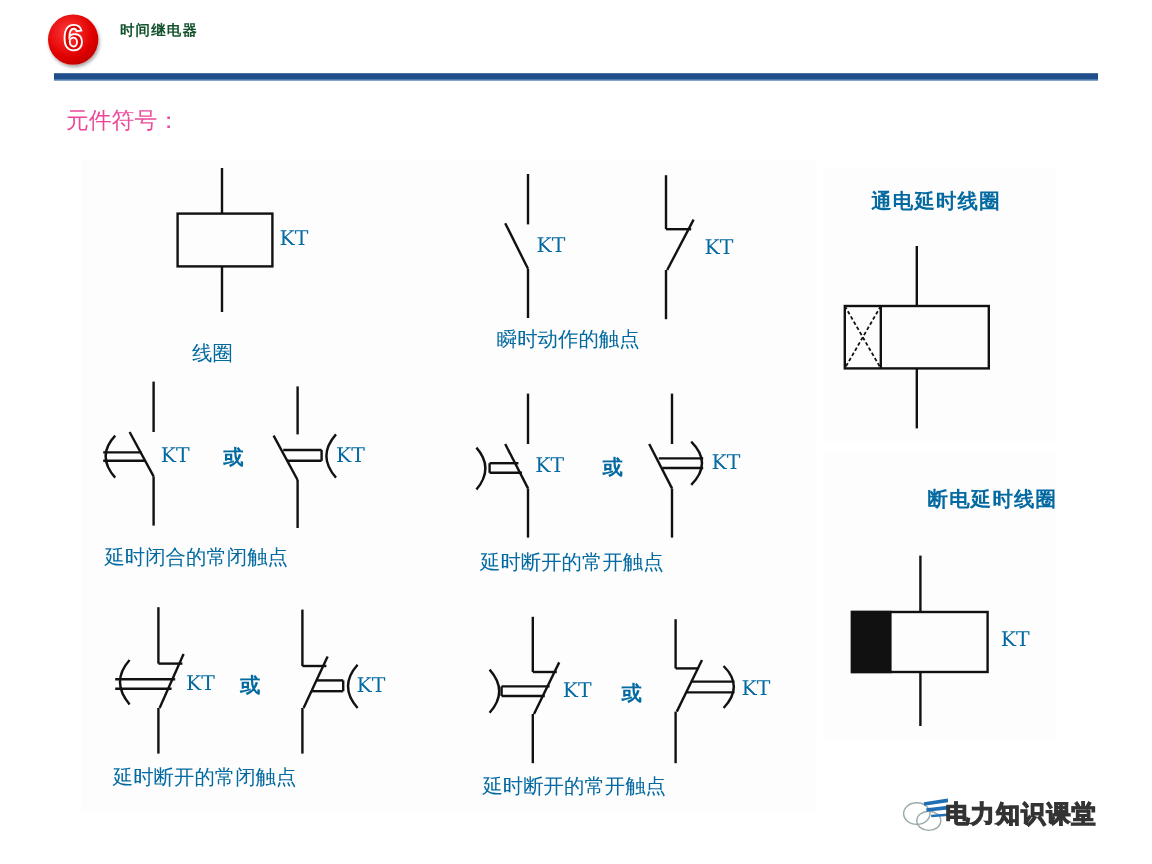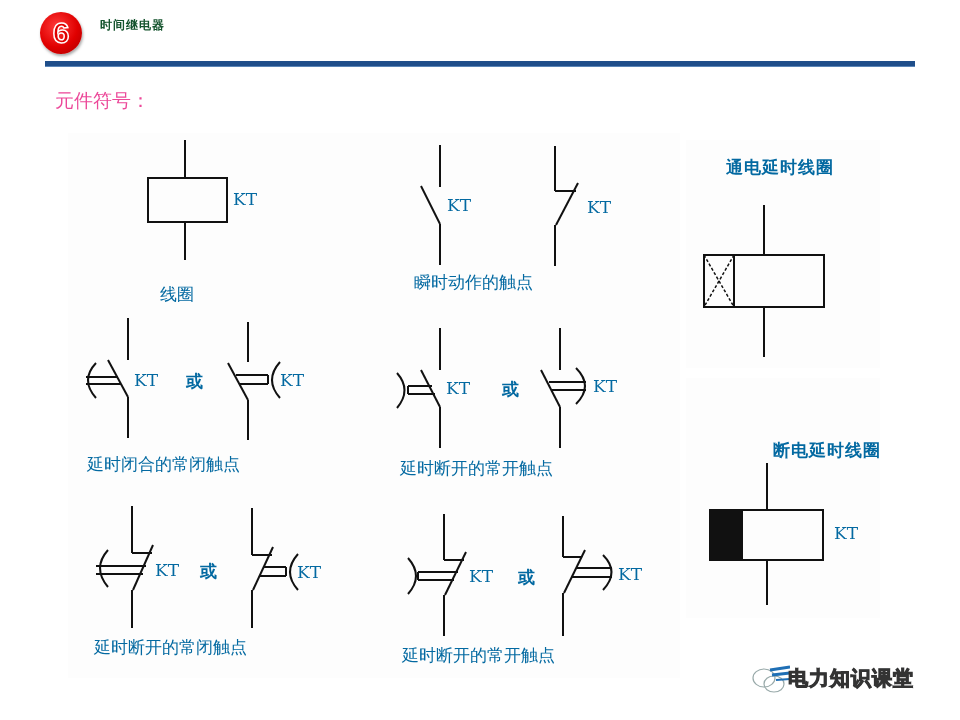--- a/index.html
+++ b/index.html
@@ -201,7 +201,7 @@
 <div class="lbl" style="left:593px;top:376px;font-family:'DejaVu Serif',serif;">KT</div>
 <div class="lbl" style="left:400px;top:457px;text-align:center;">延时断开的常开触点</div>
 
-<div class="lbl lbl-sm" style="left:733px;top:439px;padding-left:40px;">断电延时线圈</div>
+<div class="lbl lbl-sm" style="left:733px;top:405px;padding-left:40px;">断电延时线圈</div>
 <div class="lbl" style="left:834px;top:523px;font-family:'DejaVu Serif',serif;">KT</div>
 
 <div class="lbl" style="left:155px;top:560px;font-family:'DejaVu Serif',serif;">KT</div>

